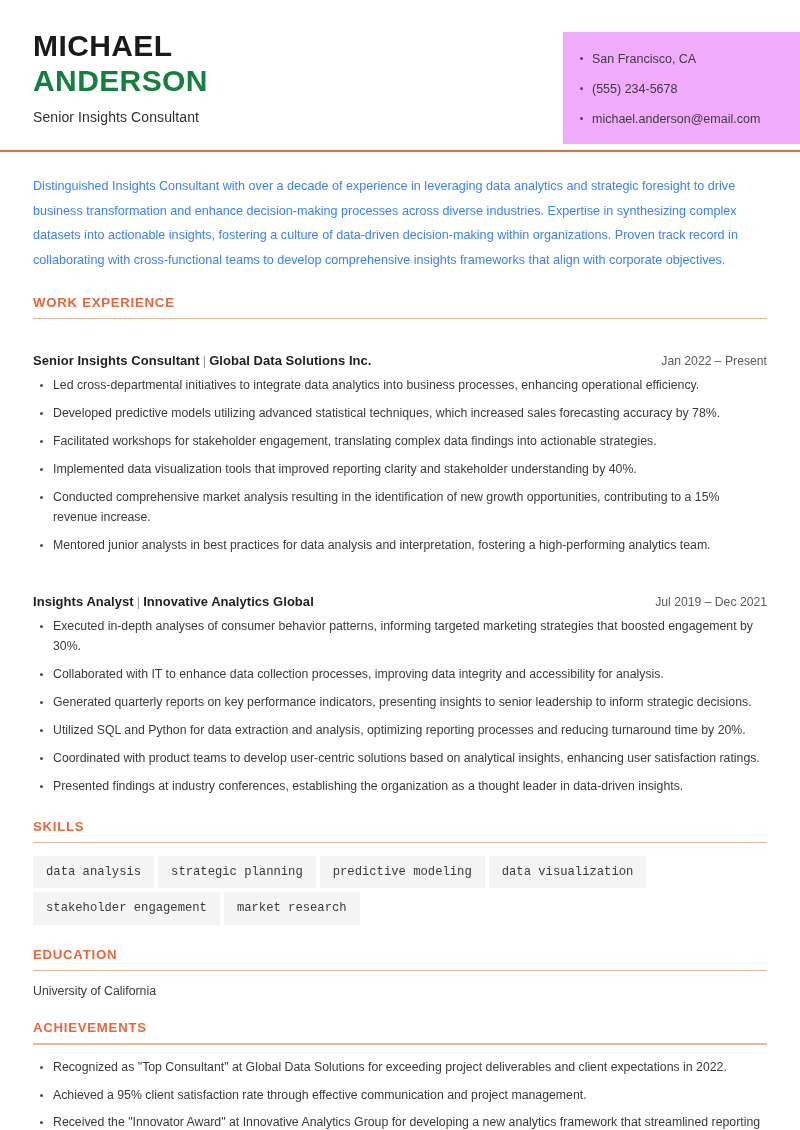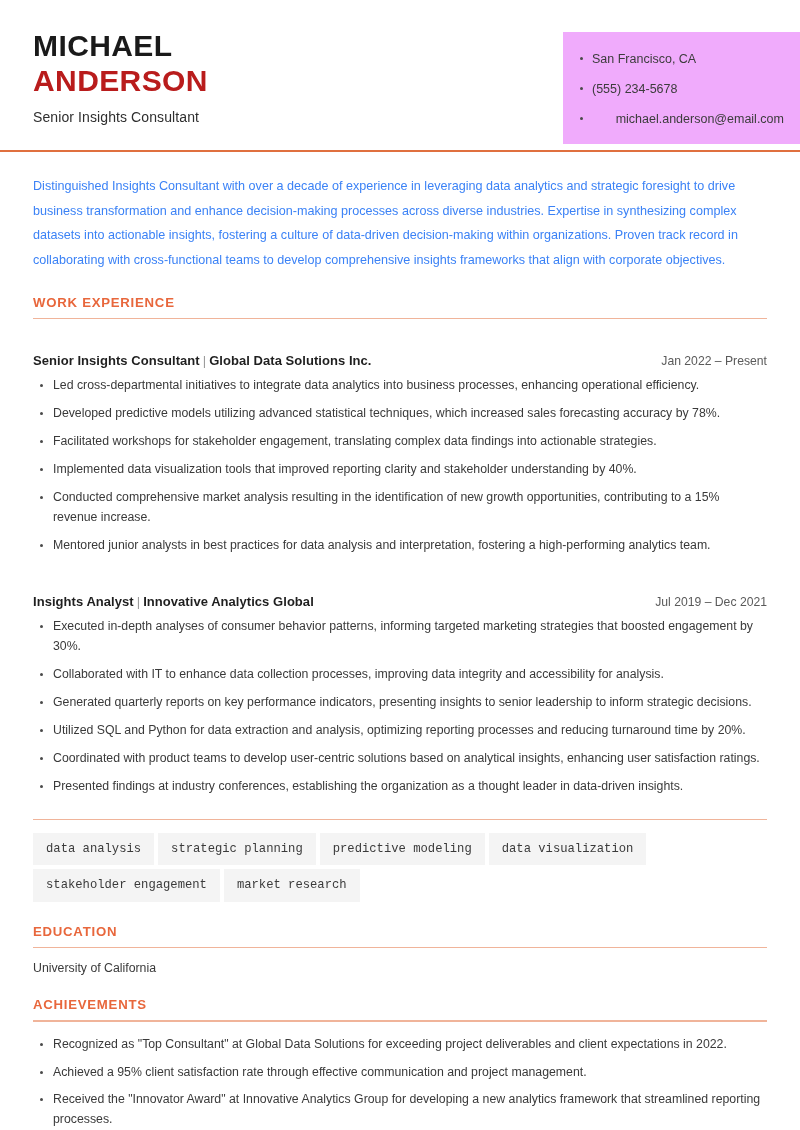--- a/index.html
+++ b/index.html
@@ -47,7 +47,7 @@
     text-transform: uppercase;
   }
   .name-first { color: #1a1a1a; }
-  .name-last  { color: #b91c1c; text-align: right; }
+  .name-last  { color: #15803d; text-align: right; }
 
   .job-title {
     margin-top: 11px;

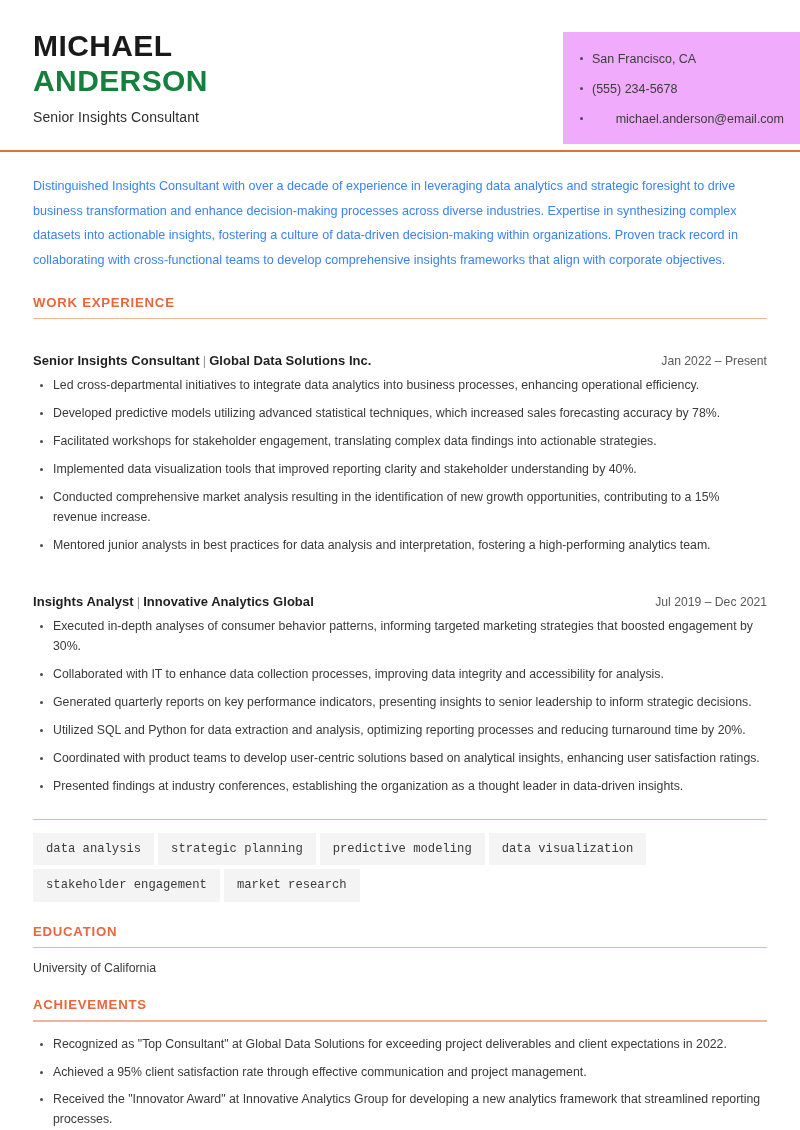--- a/index.html
+++ b/index.html
@@ -75,7 +75,7 @@
     padding-left: 13px;
     margin-bottom: 12px;
   }
-  .contact-item:last-child { margin-bottom: 0; text-align: right; }
+  .contact-item:last-child { margin-bottom: 0; }
   .contact-item::before {
     content: "";
     position: absolute;

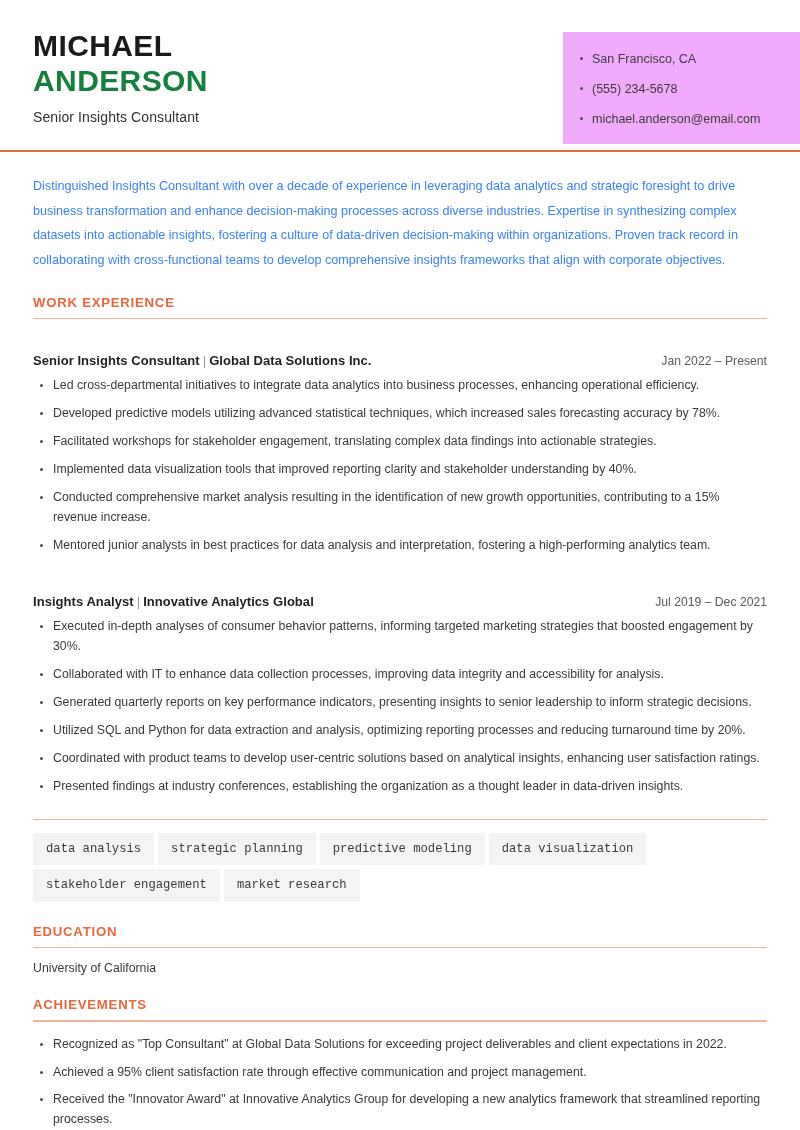--- a/index.html
+++ b/index.html
@@ -288,6 +288,7 @@
     </div>
 
     <div class="section">
+      <div class="section-title">SKILLS</div>
       <div class="section-rule"></div>
       <div class="chips">
         <span class="chip">data analysis</span>

